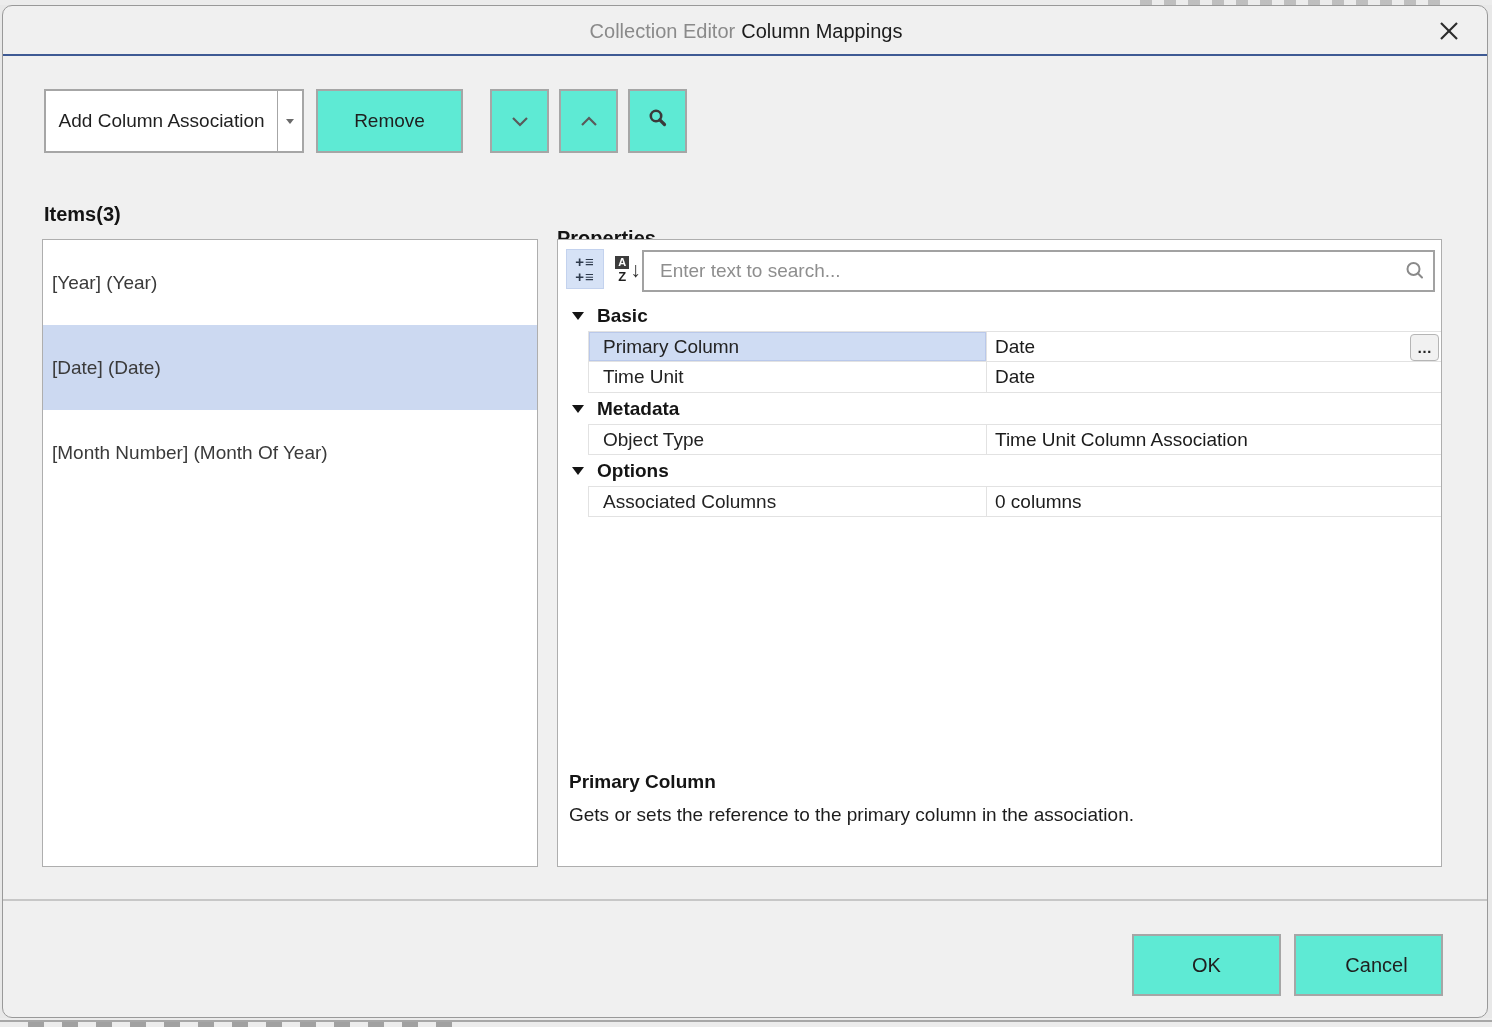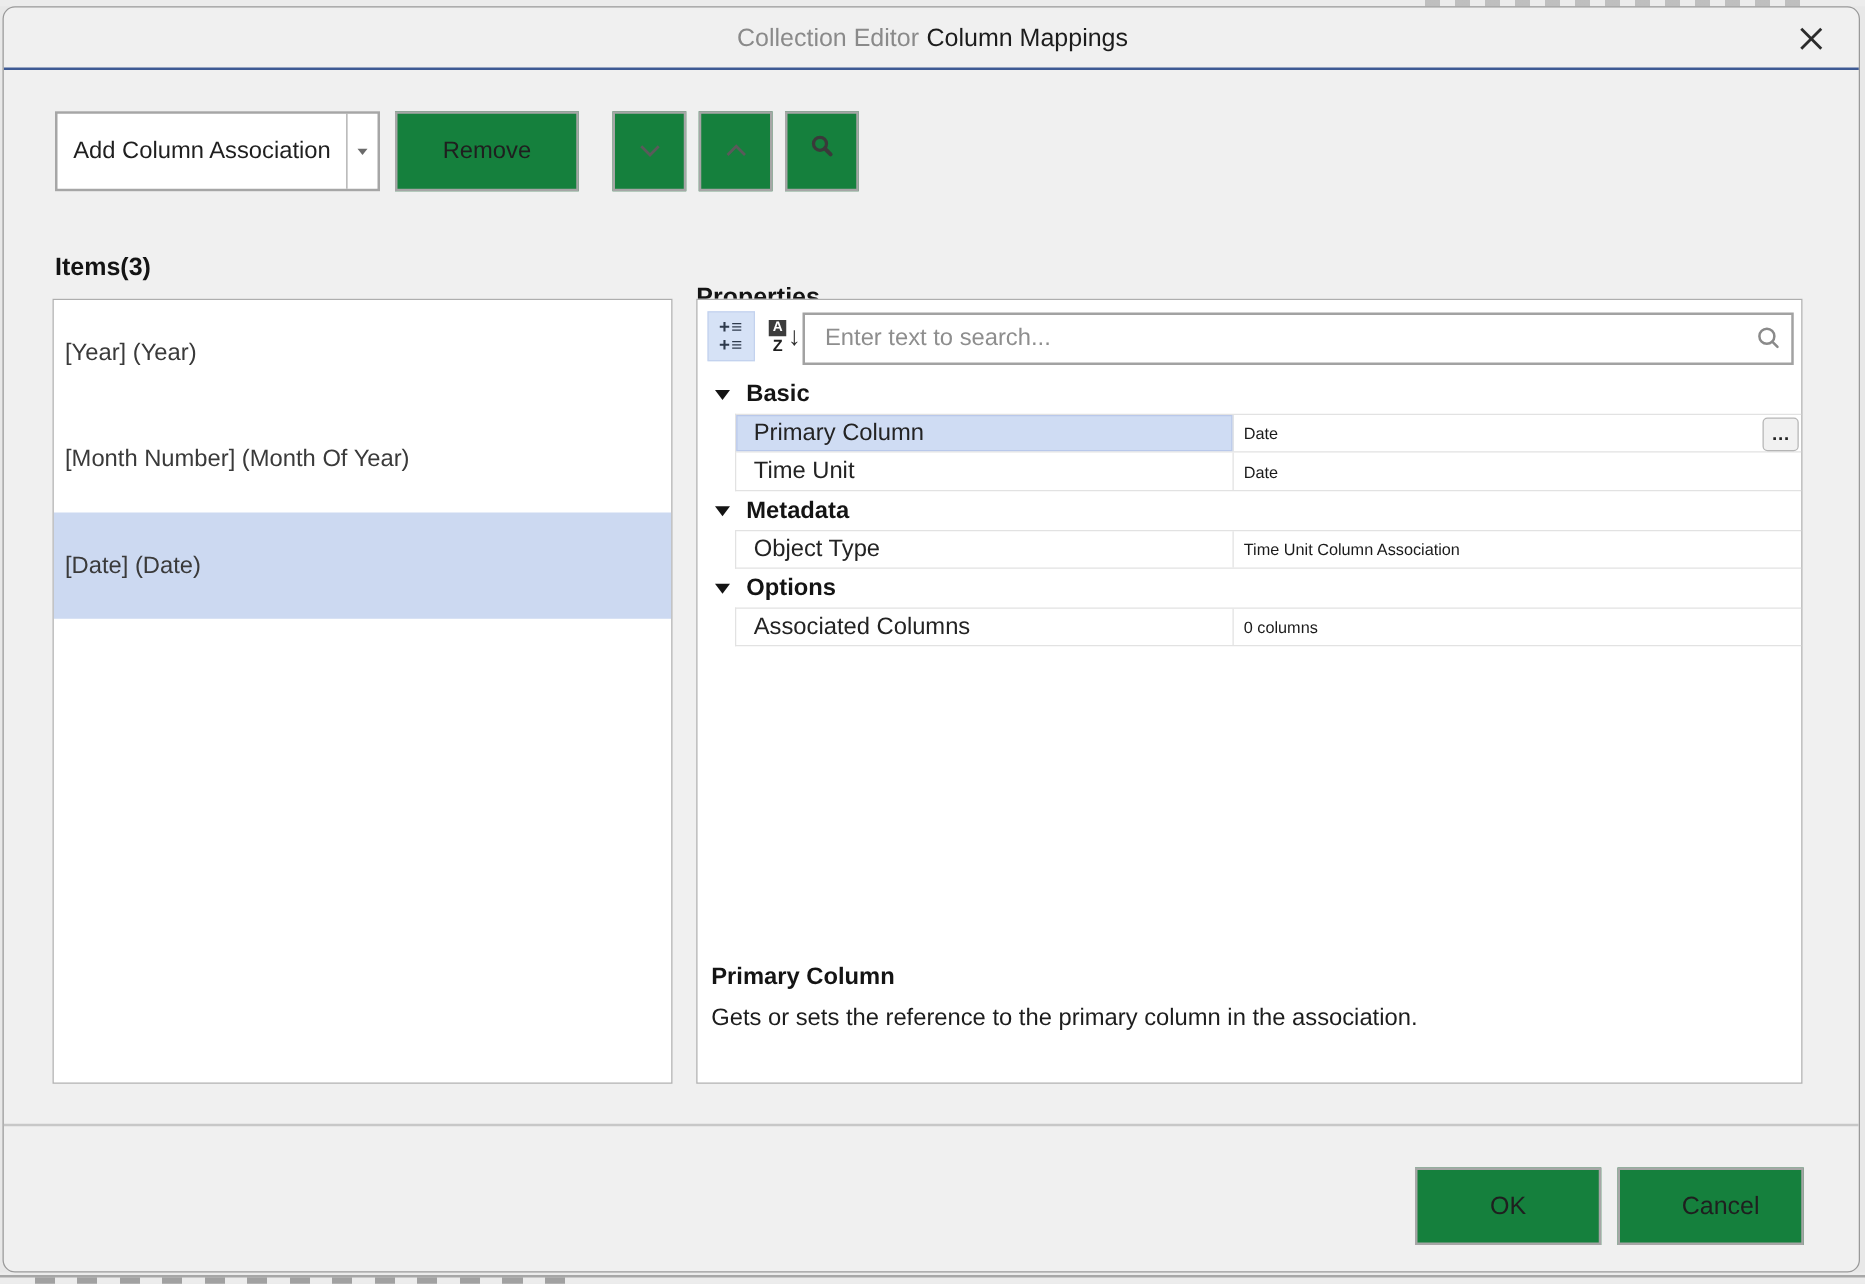--- a/index.html
+++ b/index.html
@@ -31,7 +31,7 @@
   .content { position:absolute; left:0; top:0; width:1486px; height:1013px; }
 
   
-  .btn { background:#15803d; border:2px solid #a6a6a6; font-family:inherit; font-size:19px; color:#1f1f1f; }
+  .btn { background:#5eead4; border:2px solid #a6a6a6; font-family:inherit; font-size:19px; color:#1f1f1f; }
   .split-btn { position:absolute; left:41px; top:83px; width:260px; height:64px;
      background:#fff; border:2px solid #a6a6a6; display:flex; }
   .split-main { width:233px; display:flex; align-items:center; justify-content:center; font-size:19px; }

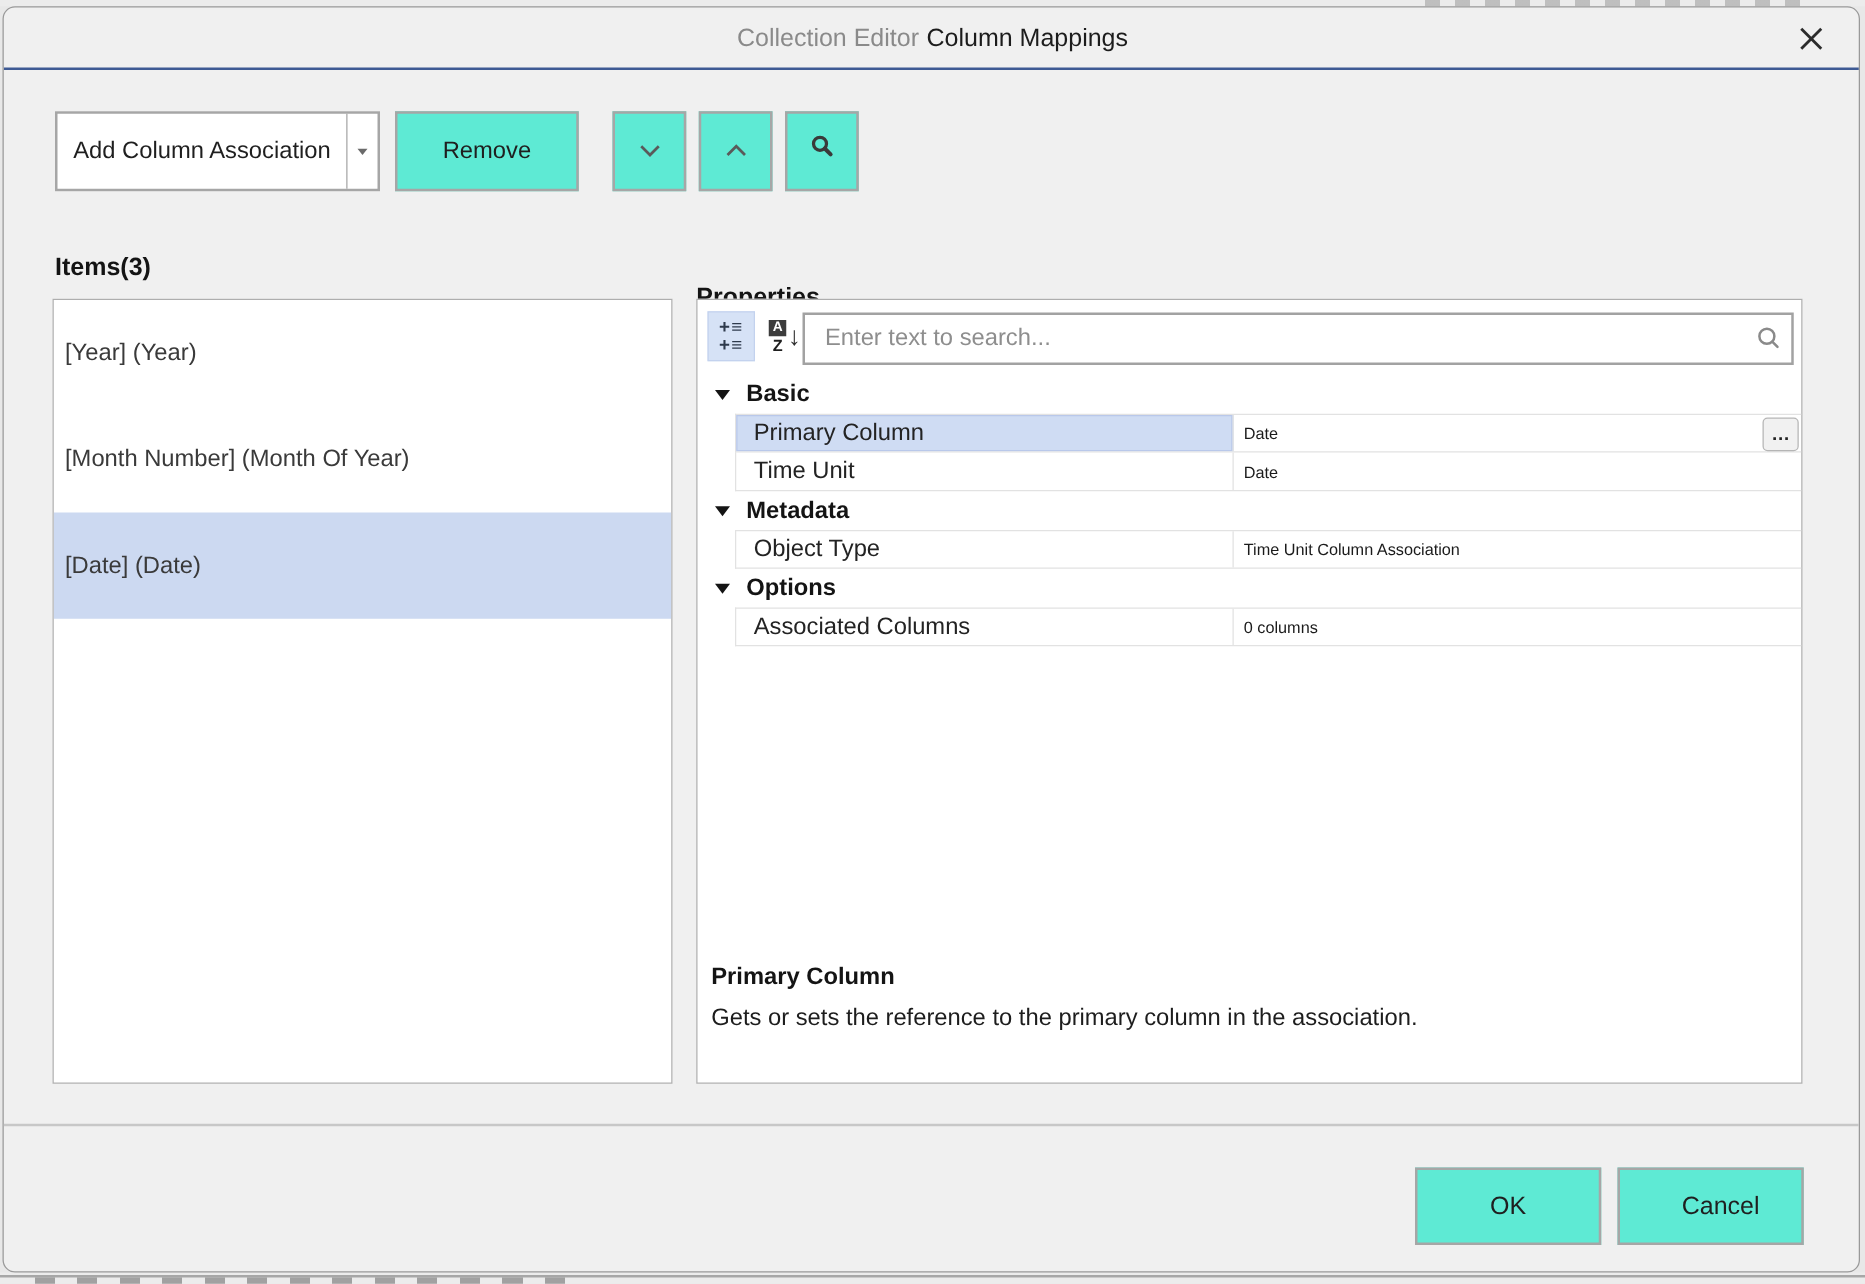--- a/index.html
+++ b/index.html
@@ -85,7 +85,7 @@
   .pname { width:398px; display:flex; align-items:center; padding-left:14px; font-size:19px; color:#232323;
      border-right:1px solid #e2e2e2; }
   .prow.selected .pname { background:#cfdcf3; box-shadow:inset 0 0 0 1px #b9c8ea; }
-  .pval { flex:1; display:flex; align-items:center; padding-left:8px; font-size:13px; color:#1b1b1b;text-align:right; }
+  .pval { flex:1; display:flex; align-items:center; padding-left:8px; font-size:19px; color:#1b1b1b;text-align:right; }
   .ellipsis-btn { position:absolute; right:2px; top:2px; width:29px; height:27px; background:#f1f1f1;
      border:1px solid #b5b5b5; border-radius:4px; font-size:15px; font-weight:bold; color:#222;
      display:flex; align-items:center; justify-content:center; line-height:1; font-family:inherit; }

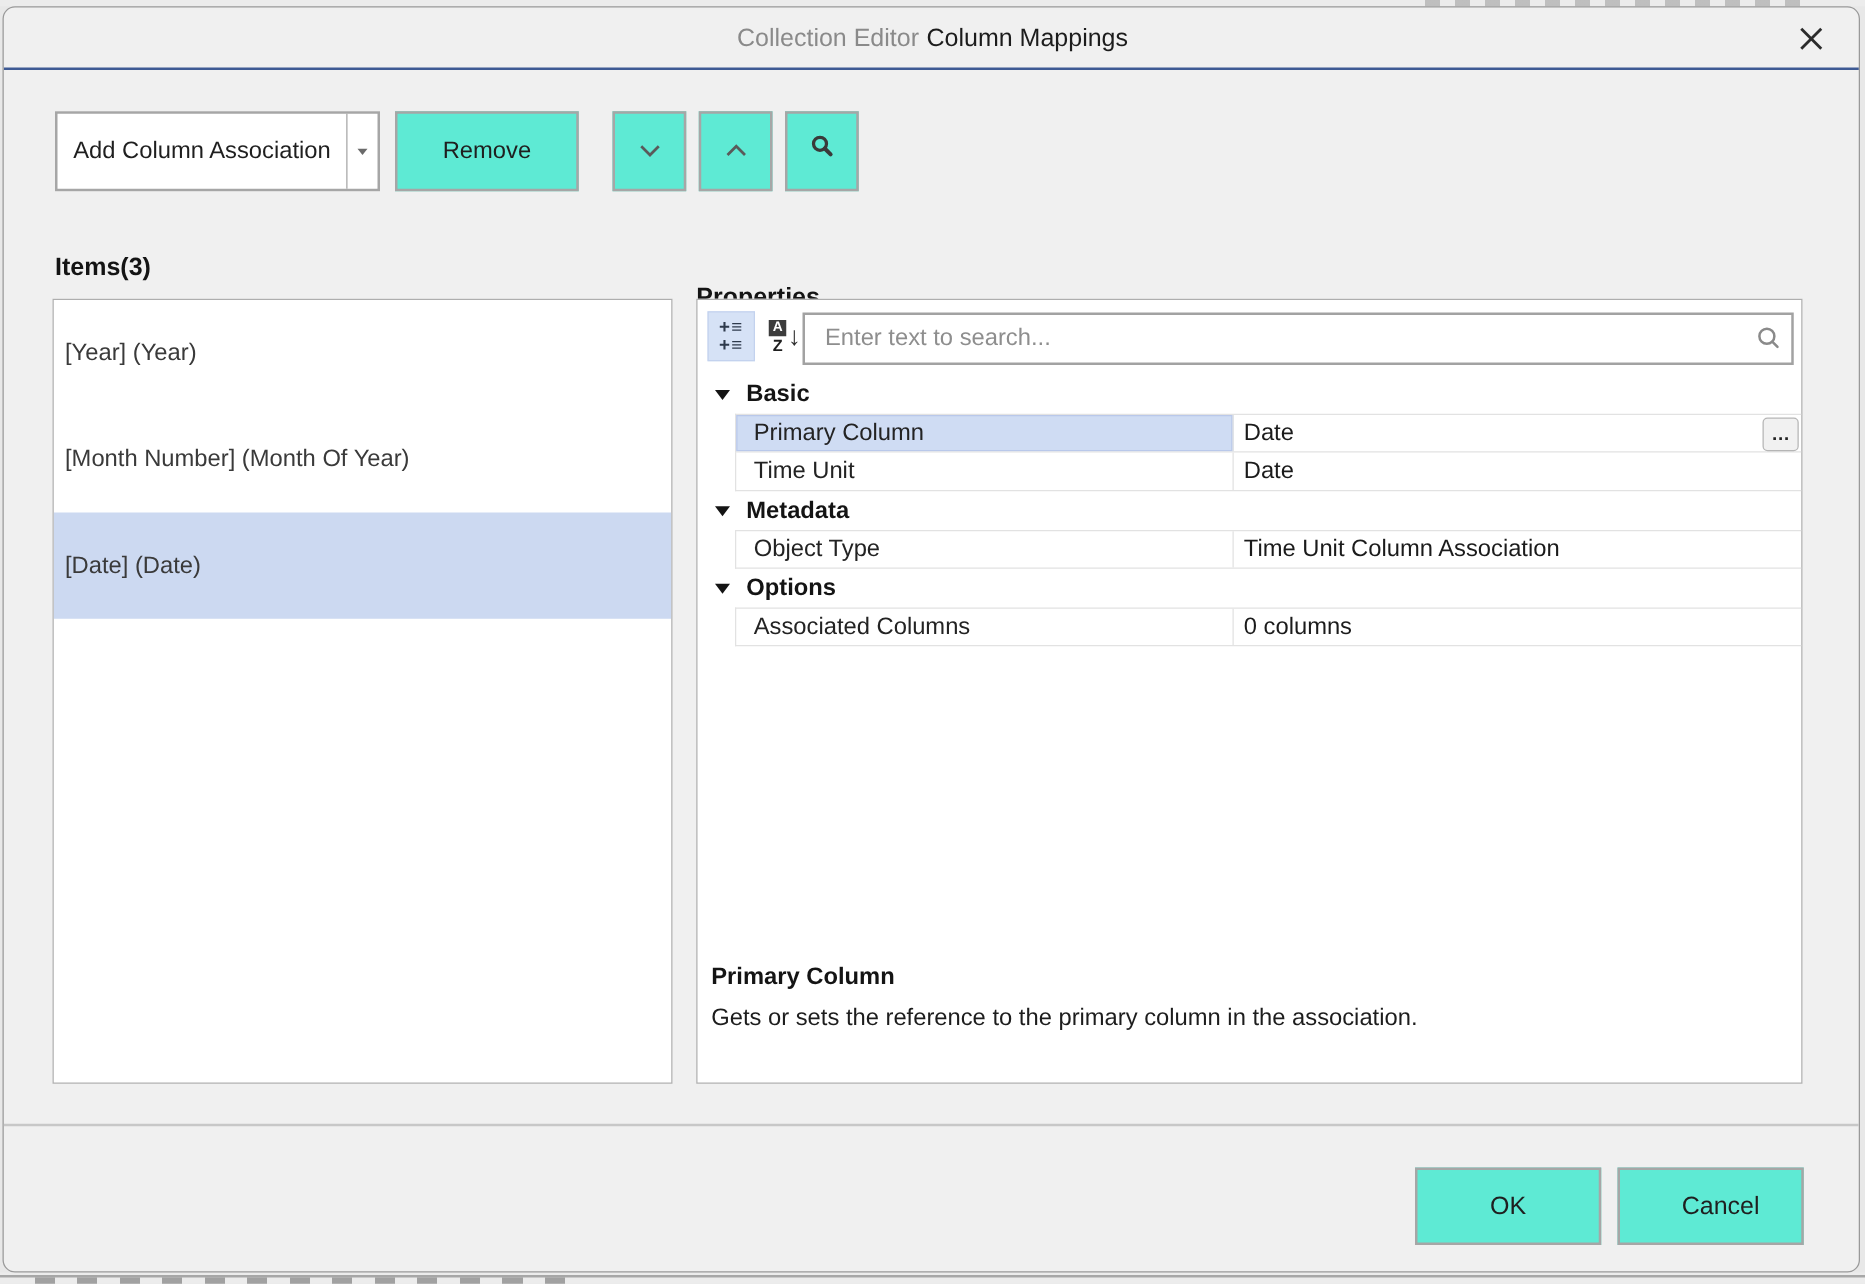--- a/index.html
+++ b/index.html
@@ -163,8 +163,8 @@
 
     <div class="listbox">
         <div class="list-item">[Year] (Year)</div>
+        <div class="list-item selected">[Date] (Date)</div>
         <div class="list-item">[Month Number] (Month Of Year)</div>
-        <div class="list-item selected">[Date] (Date)</div>
       </div>
 
     <div class="propspanel">

